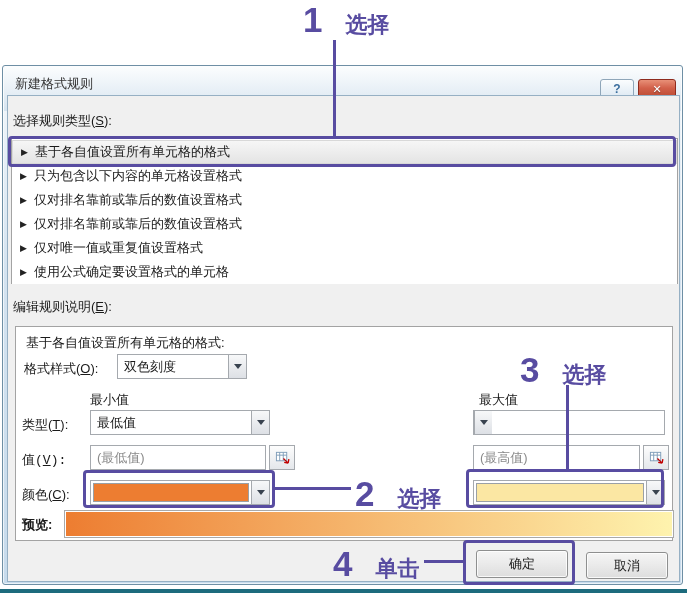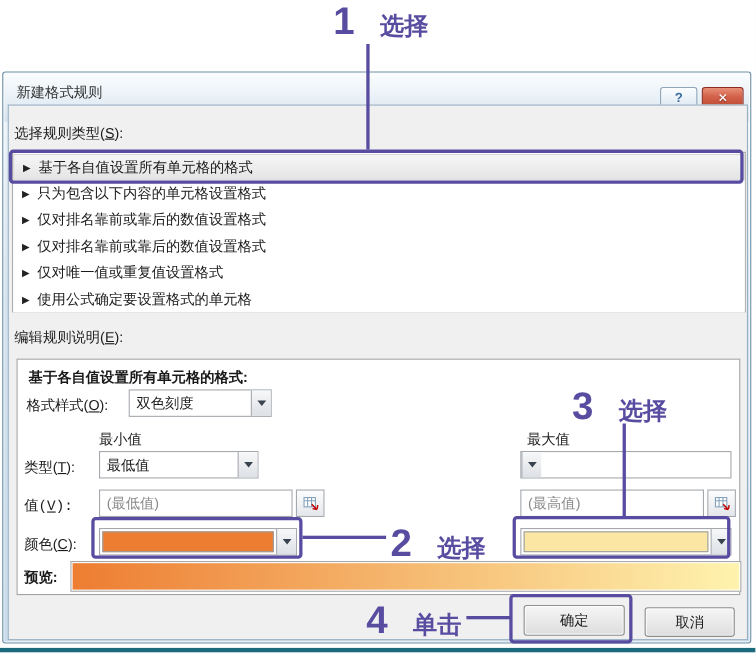--- a/index.html
+++ b/index.html
@@ -41,7 +41,7 @@
   .groupbox { position:absolute; left:12px; top:260px; width:658px; height:215px;
     background:#fff; border:1px solid #A3A3A3; }
   .gb-label { position:absolute; font-size:13px; color:#1a1a1a; }
-  .gb-heading { font-weight:bold; }
+  .gb-heading { font-weight:normal; }
 
   .combo { position:absolute; height:25px; background:#fff; border:1px solid #A5A9AE;
     display:flex; align-items:center; }

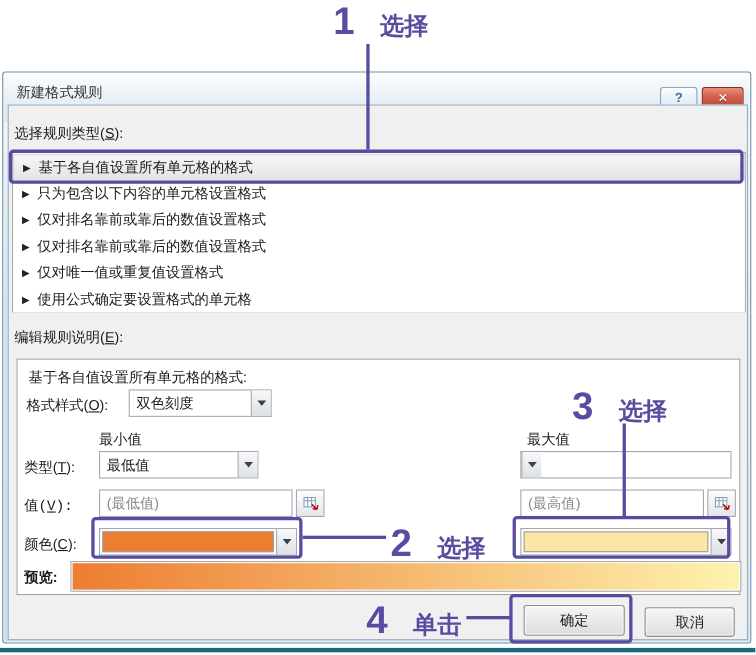--- a/index.html
+++ b/index.html
@@ -148,7 +148,7 @@
       <span class="gb-label" style="left:6px; top:89px;">
         <span>类型(</span><span class="akey">T</span><span>):</span>
       </span>
-      <div class="combo" style="left:74px; top:83px; width:145px;">
+      <div class="combo" style="left:74px; top:83px; width:180px;">
         <span class="combo-text">最低值</span>
         <span class="combo-btn">
             <i class="arrow-down"></i>

